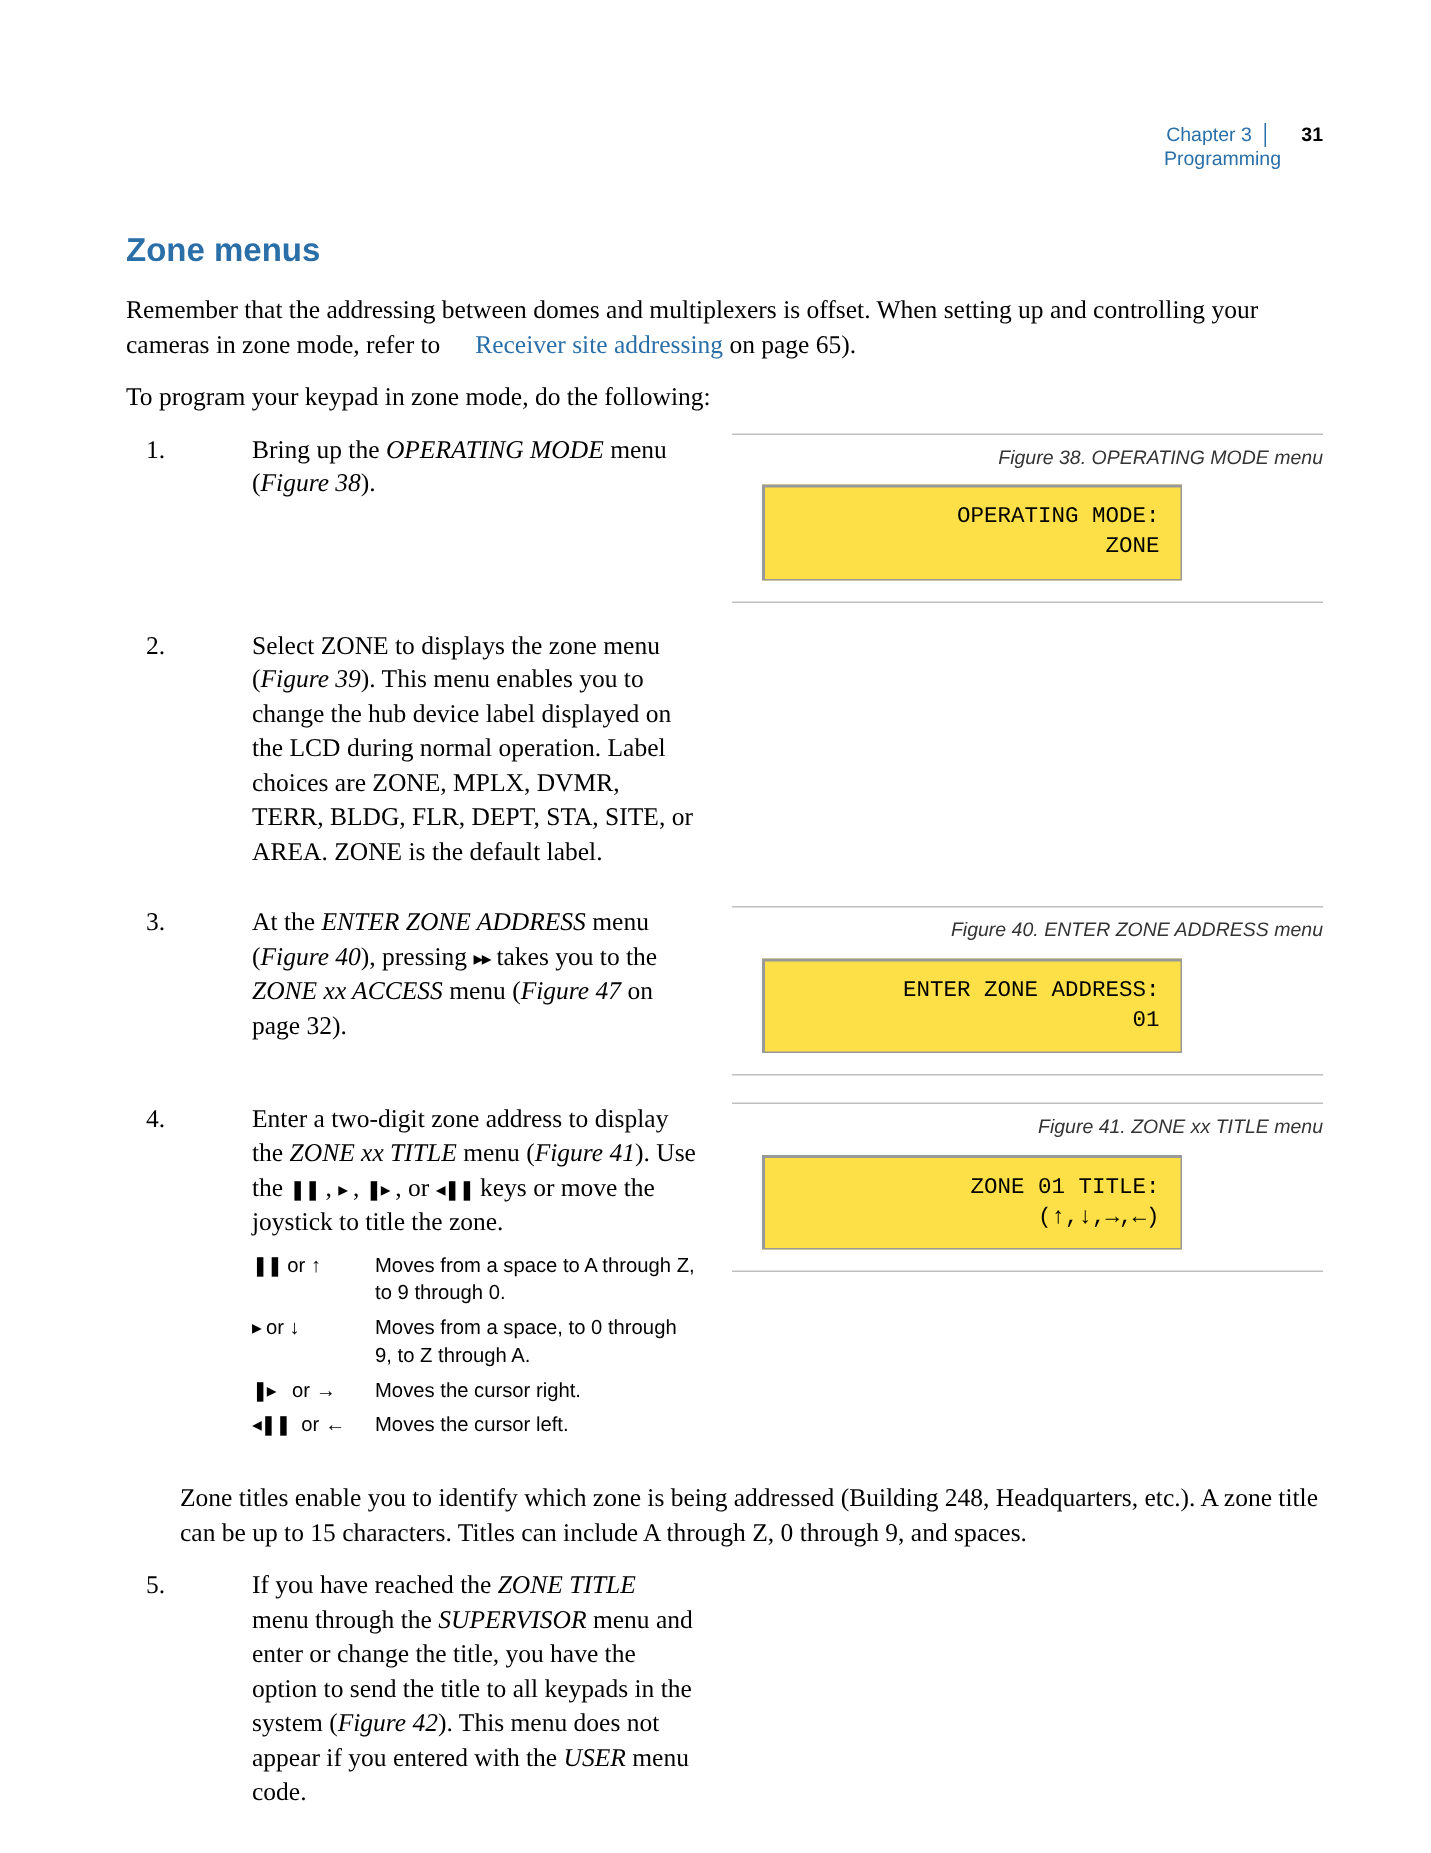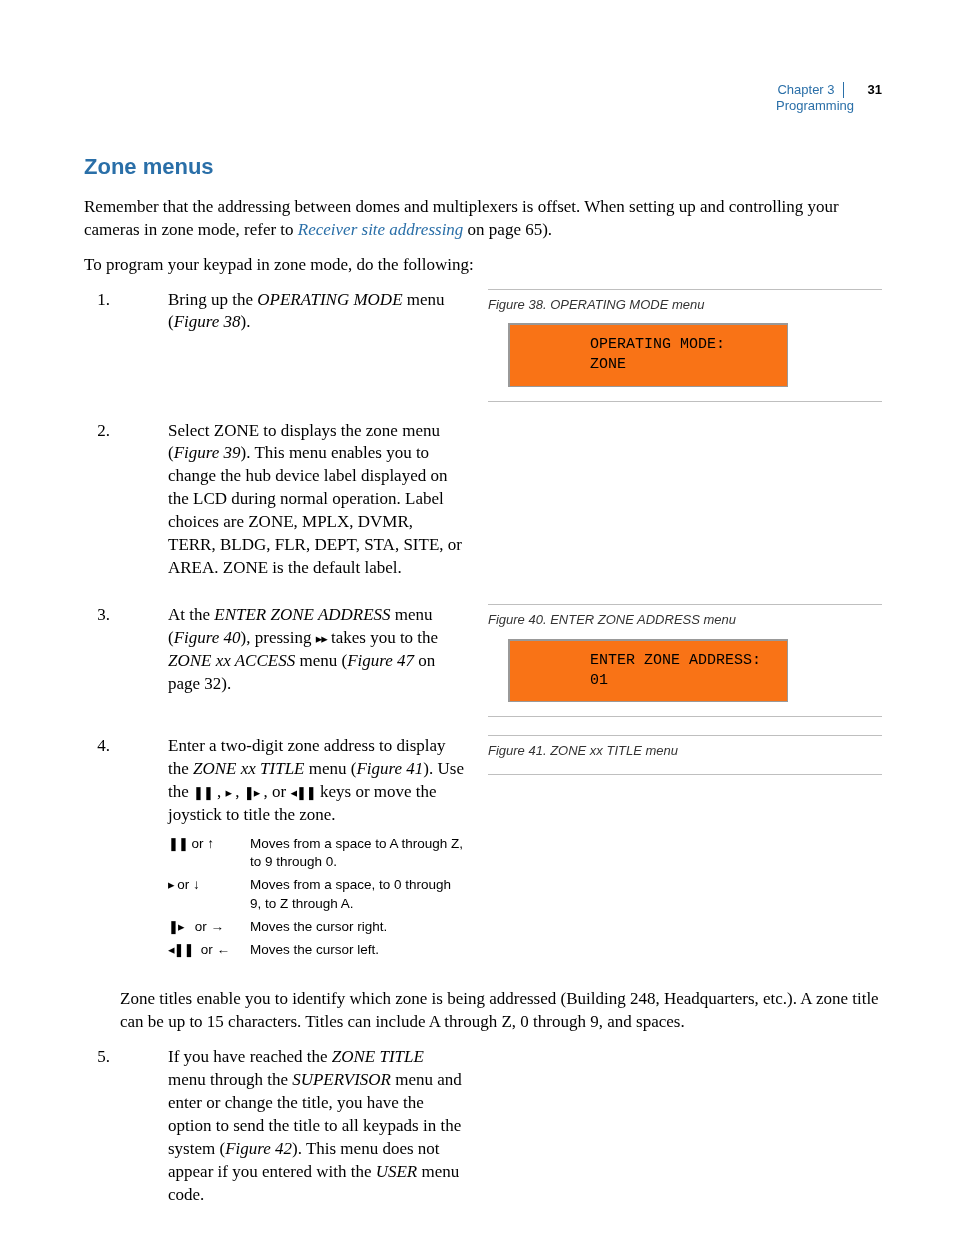--- a/index.html
+++ b/index.html
@@ -45,7 +45,7 @@
     font-size: 22px;
     margin: 0 0 14px 0;
   }
-  a.xref { color: var(--blue); font-style: italic; text-decoration: none; }
+  a.xref { color: var(--blue); text-decoration: none; margin-left: 19px; }
   .row {
     display: flex;
     align-items: flex-start;

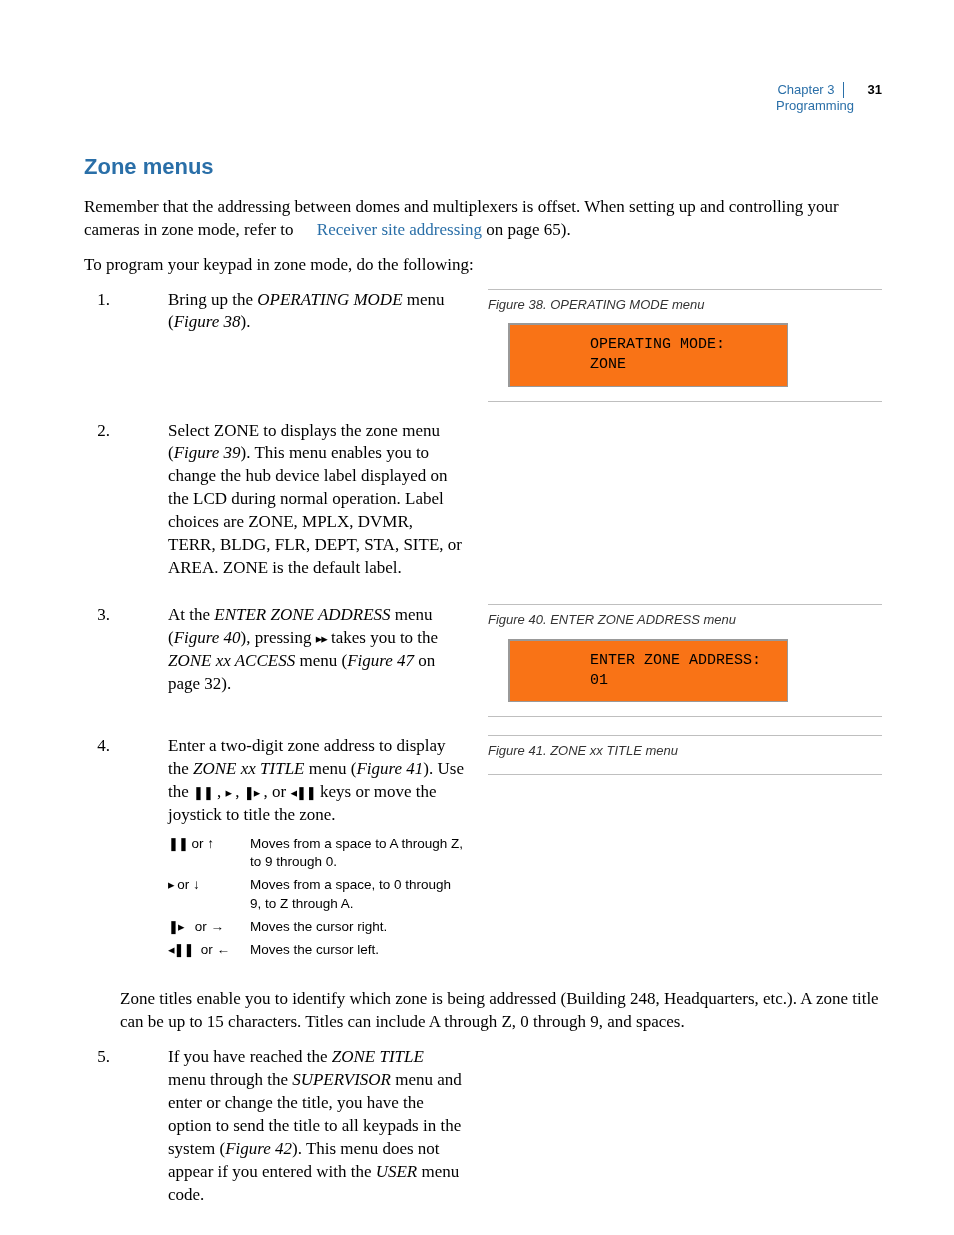--- a/index.html
+++ b/index.html
@@ -53,7 +53,7 @@
     margin-bottom: 18px;
   }
   .lcol { flex: 0 0 380px; }
-  .rcol { flex: 1 1 auto; }
+  .rcol { flex: 1 1 auto; text-align: right; }
   ol.steps { margin: 0; padding: 0; list-style: none; }
   ol.steps > li { display: flex; margin-bottom: 6px; }
   ol.steps > li > .num { flex: 0 0 26px; text-align: right; padding-right: 10px; }

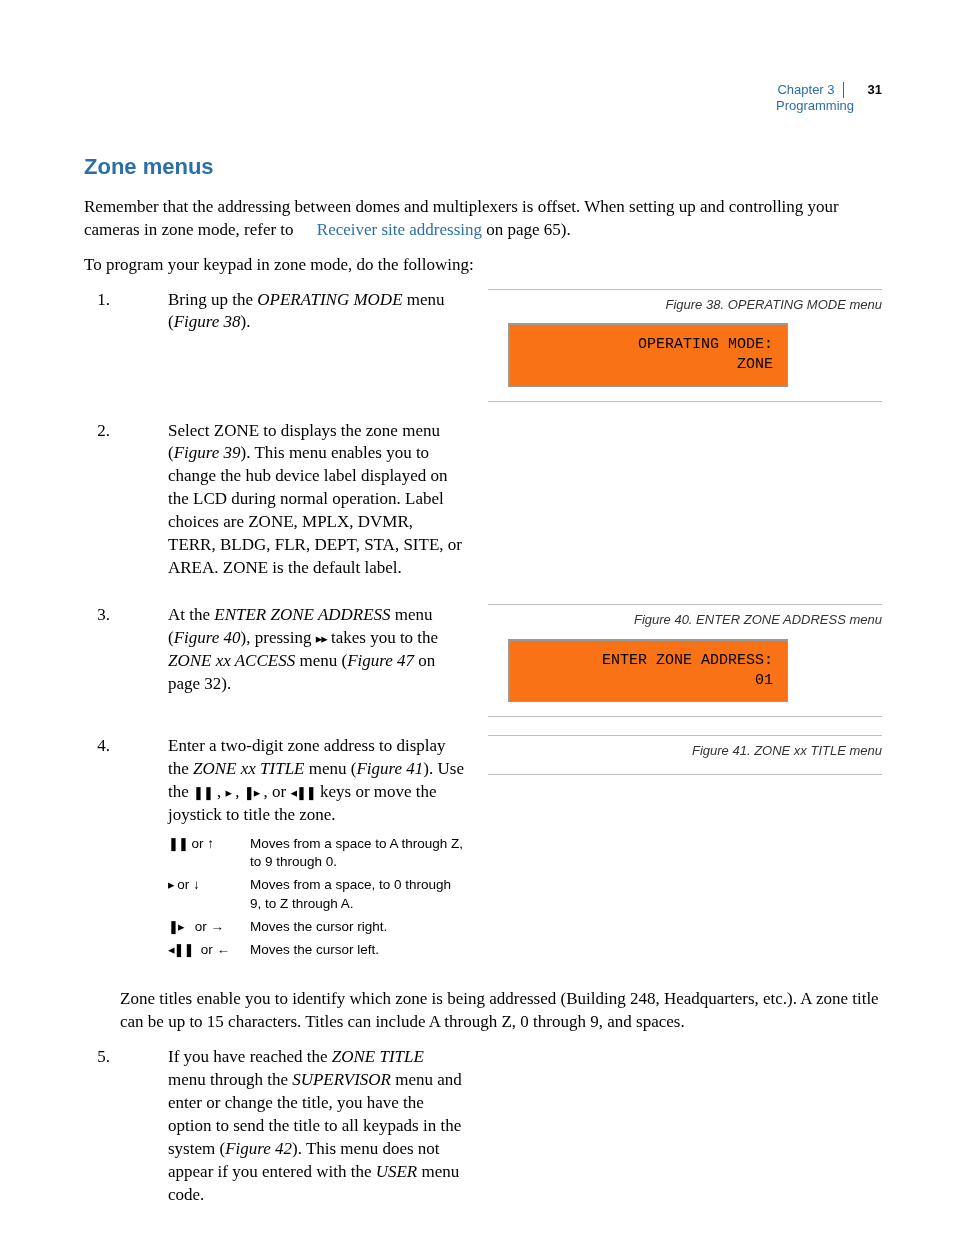--- a/index.html
+++ b/index.html
@@ -77,7 +77,7 @@
     font-size: 15px;
     line-height: 1.35;
     white-space: pre;
-    background: #f97316;
+    background: #fde047;
     width: 280px;
     box-sizing: border-box;
   }

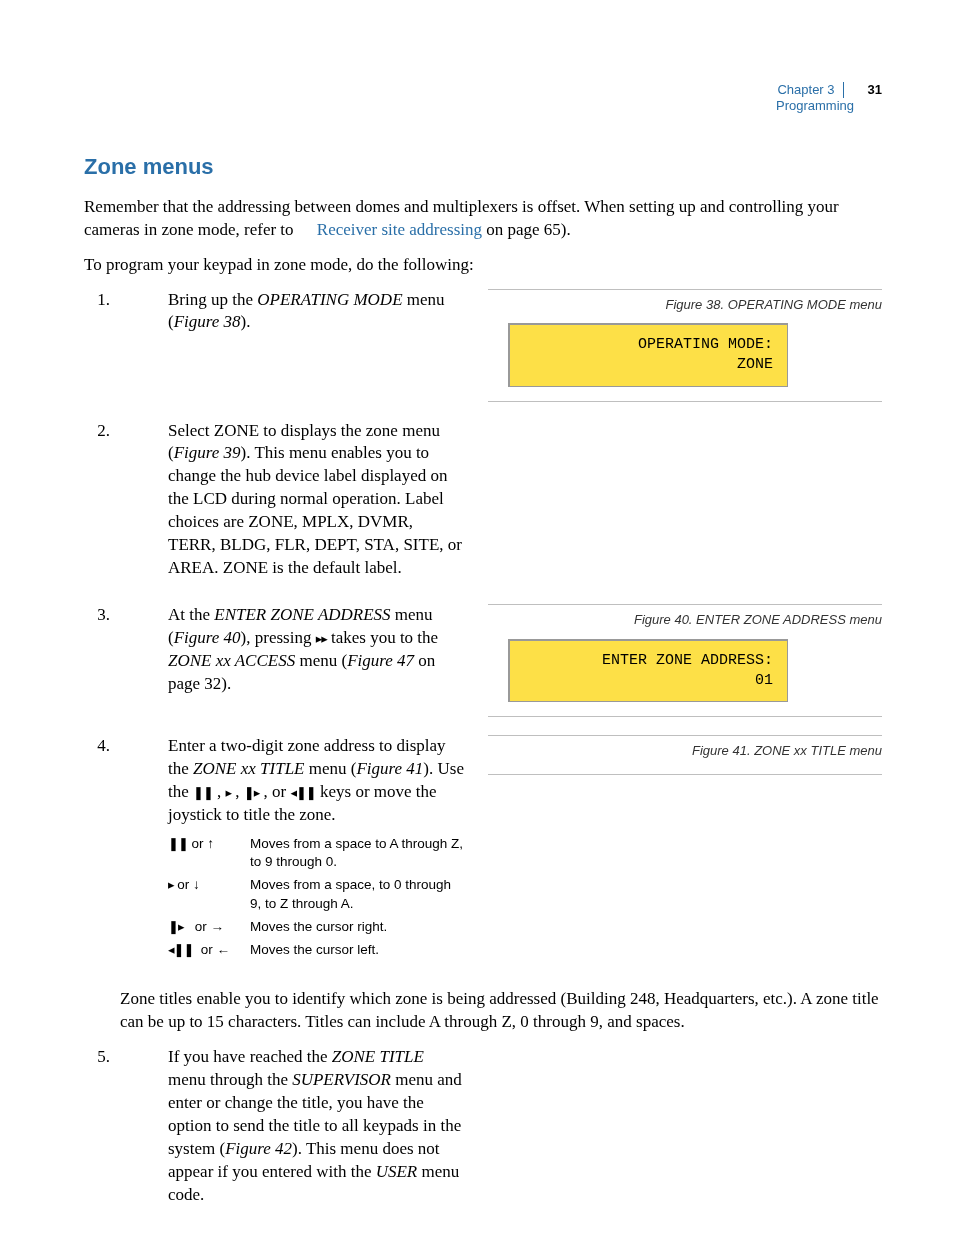--- a/index.html
+++ b/index.html
@@ -206,6 +206,8 @@
       </div>
       <div class="rcol">
         <div class="fig-caption">Figure 41. ZONE xx TITLE menu</div>
+        <div class="lcd-box"><span>ZONE 01 TITLE:</span>
+<span>(↑,↓,→,←)</span></div>
         <div class="end-rule"></div>
       </div>
     </div>

